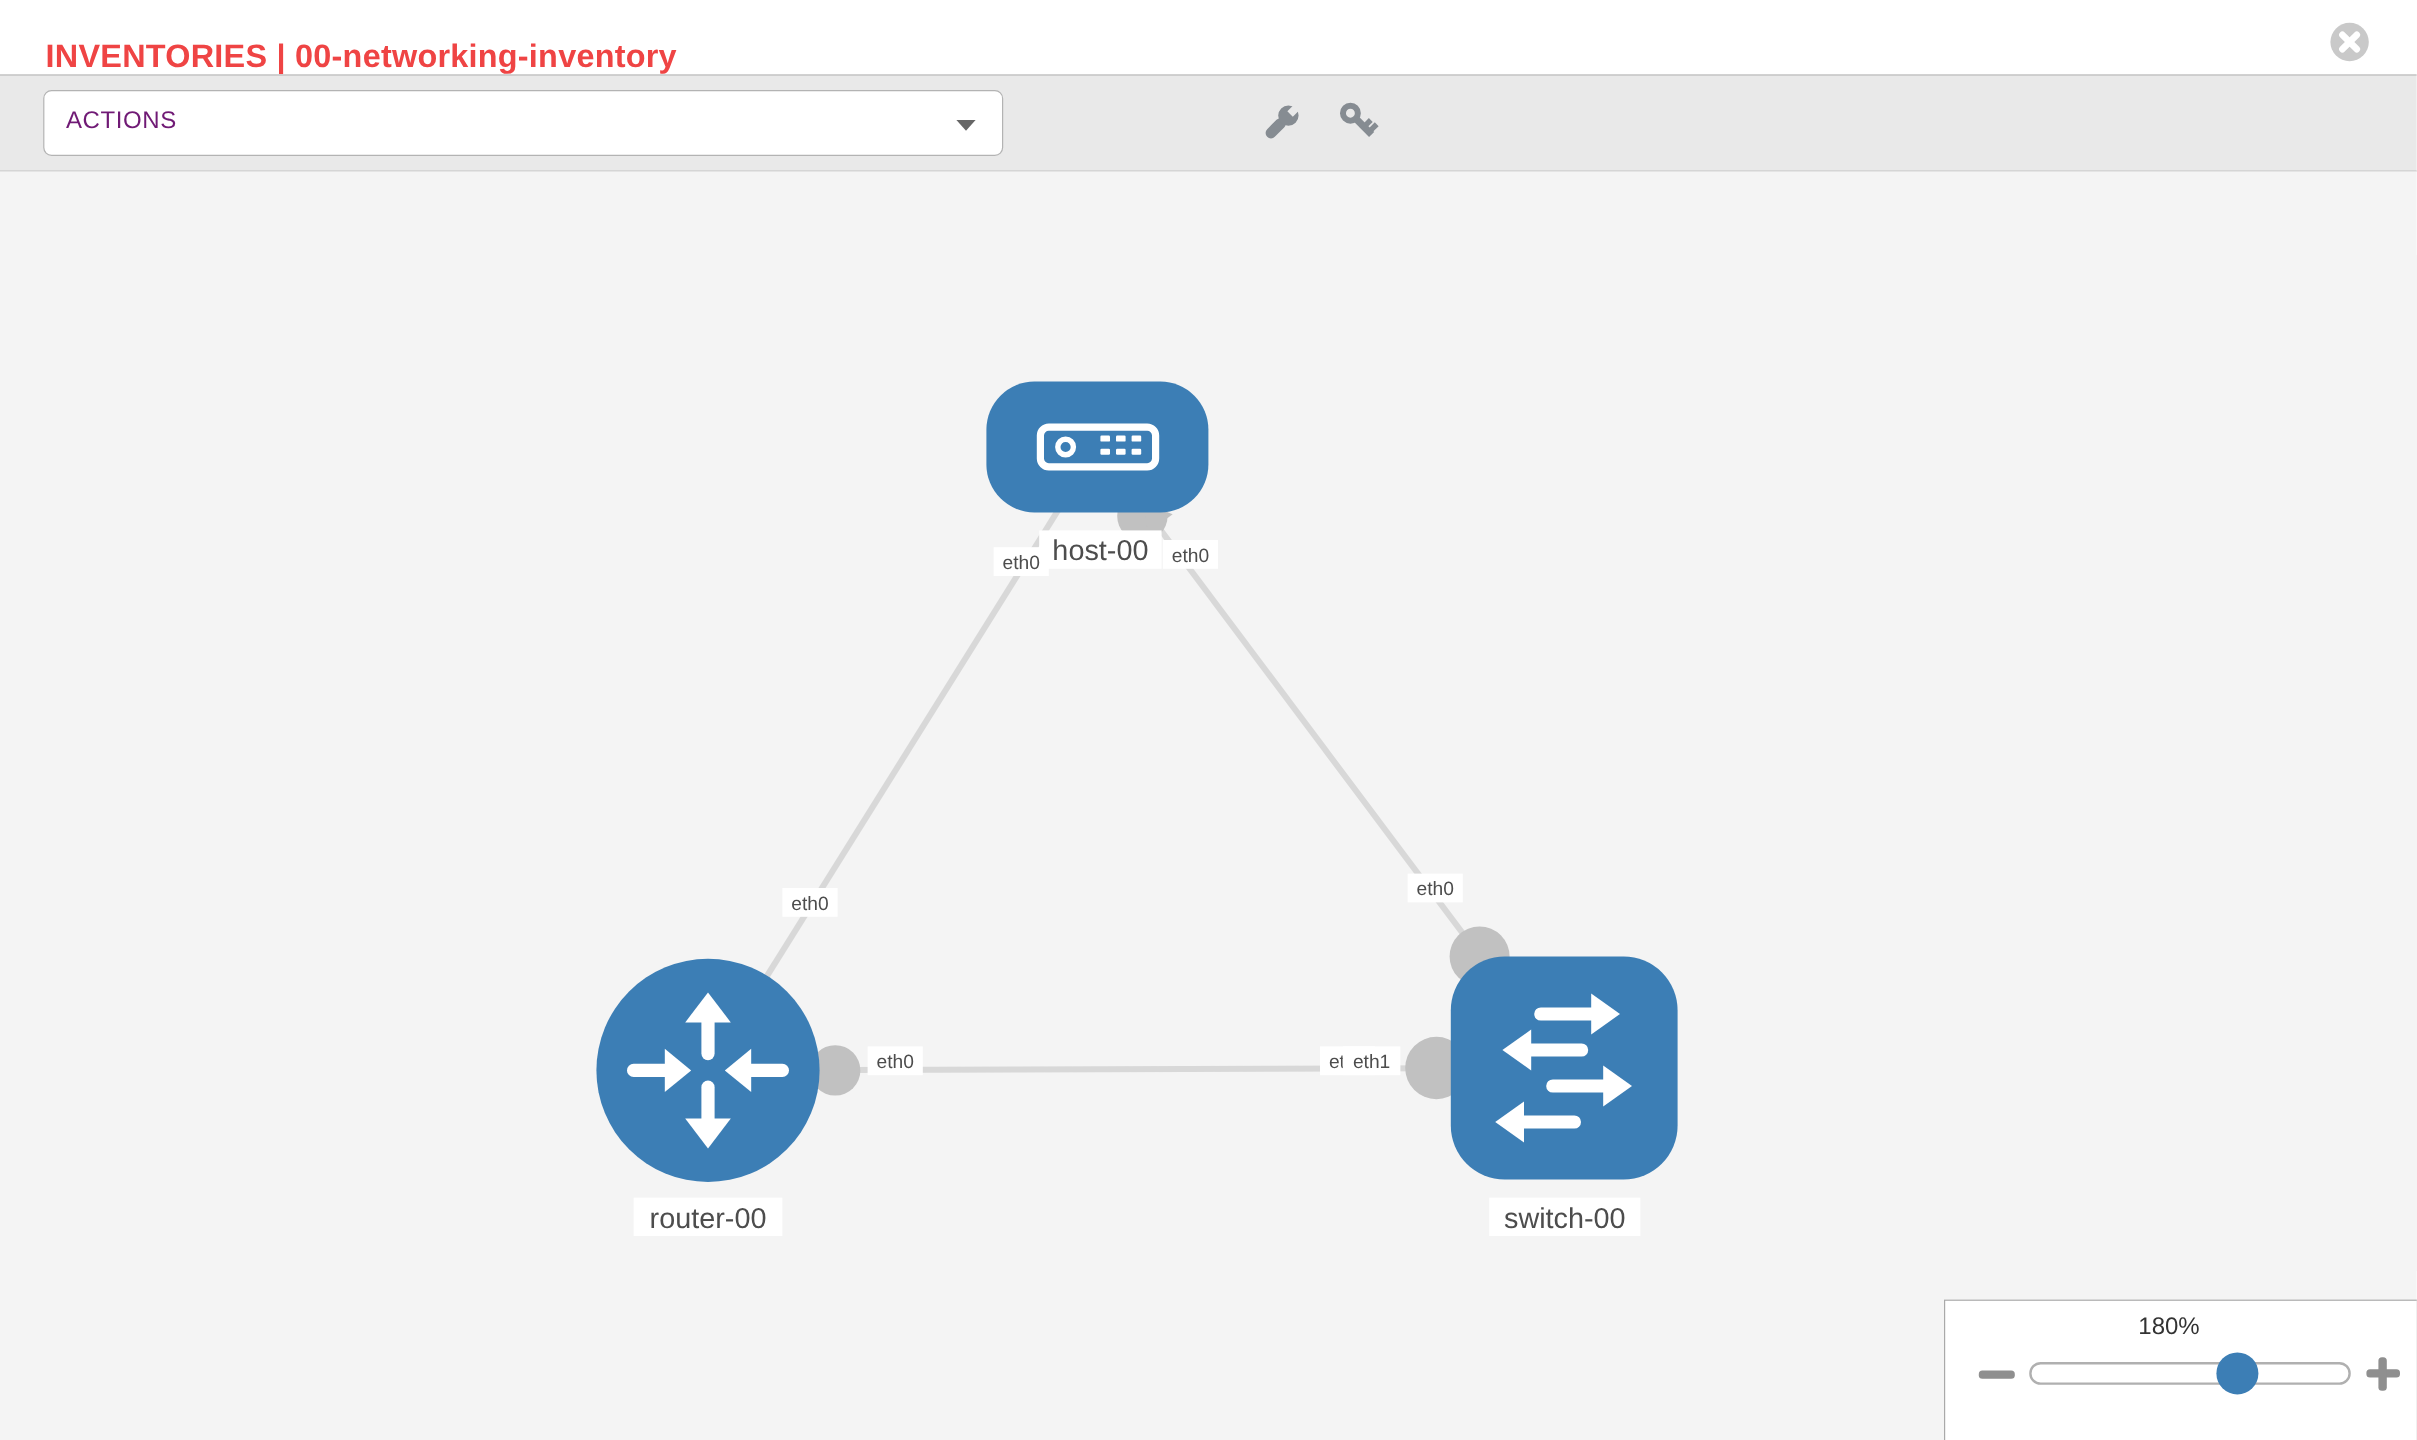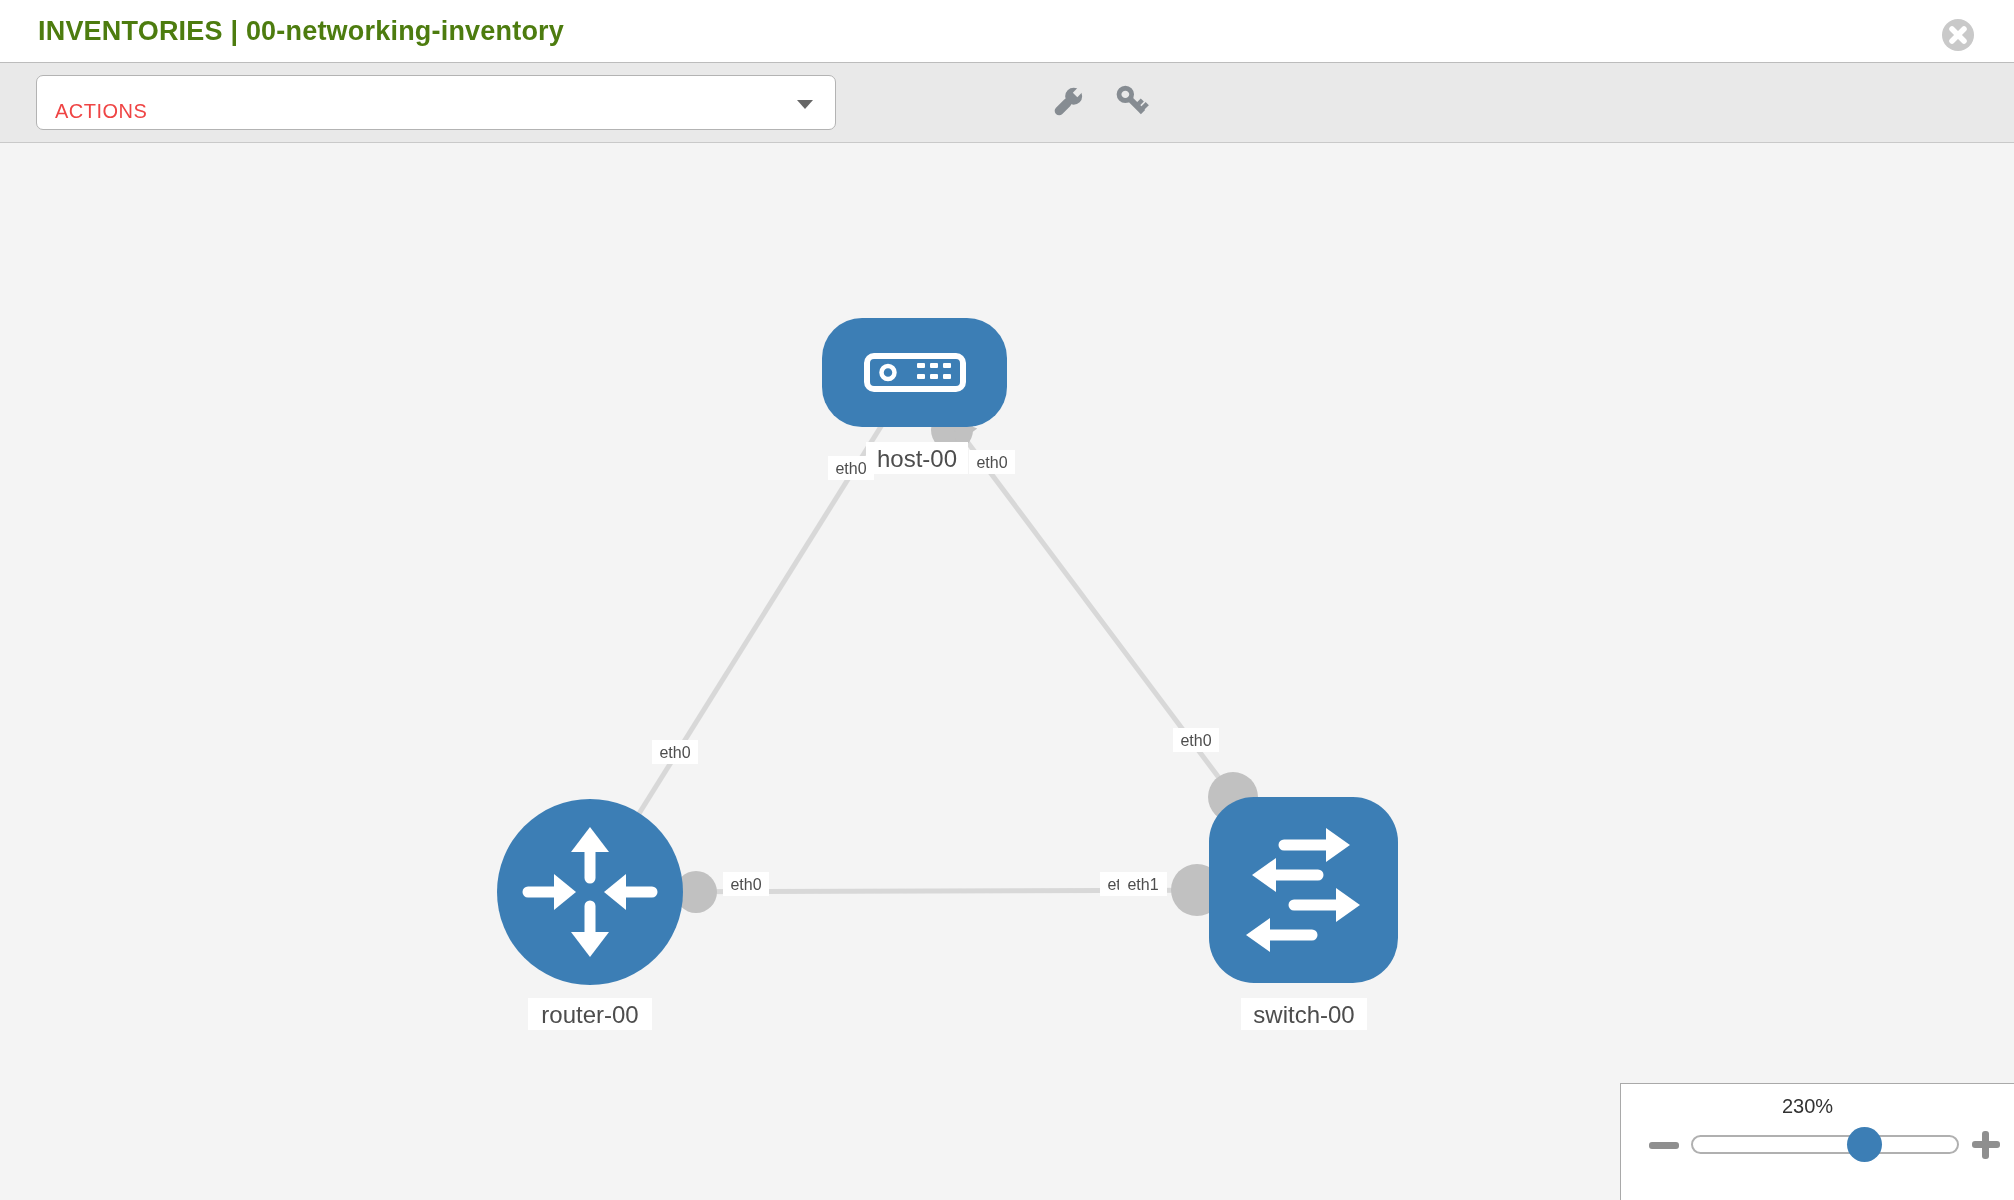--- a/index.html
+++ b/index.html
@@ -9,8 +9,8 @@
 
   
   #header { position:absolute; left:0; top:0; width:2014px; height:62px; background:#fff; }
-  #page-title { position:absolute; left:38px; top:16px; font-size:27px; font-weight:bold;
-    color:#4d7c0f; letter-spacing:0.2px; }
+  #page-title { position:absolute; left:38px; top:32px; font-size:27px; font-weight:bold;
+    color:#ef4444; letter-spacing:0.2px; }
   #close-btn { position:absolute; left:1941px; top:18px; width:34px; height:34px;
     border:none; background:transparent; cursor:pointer; }
 

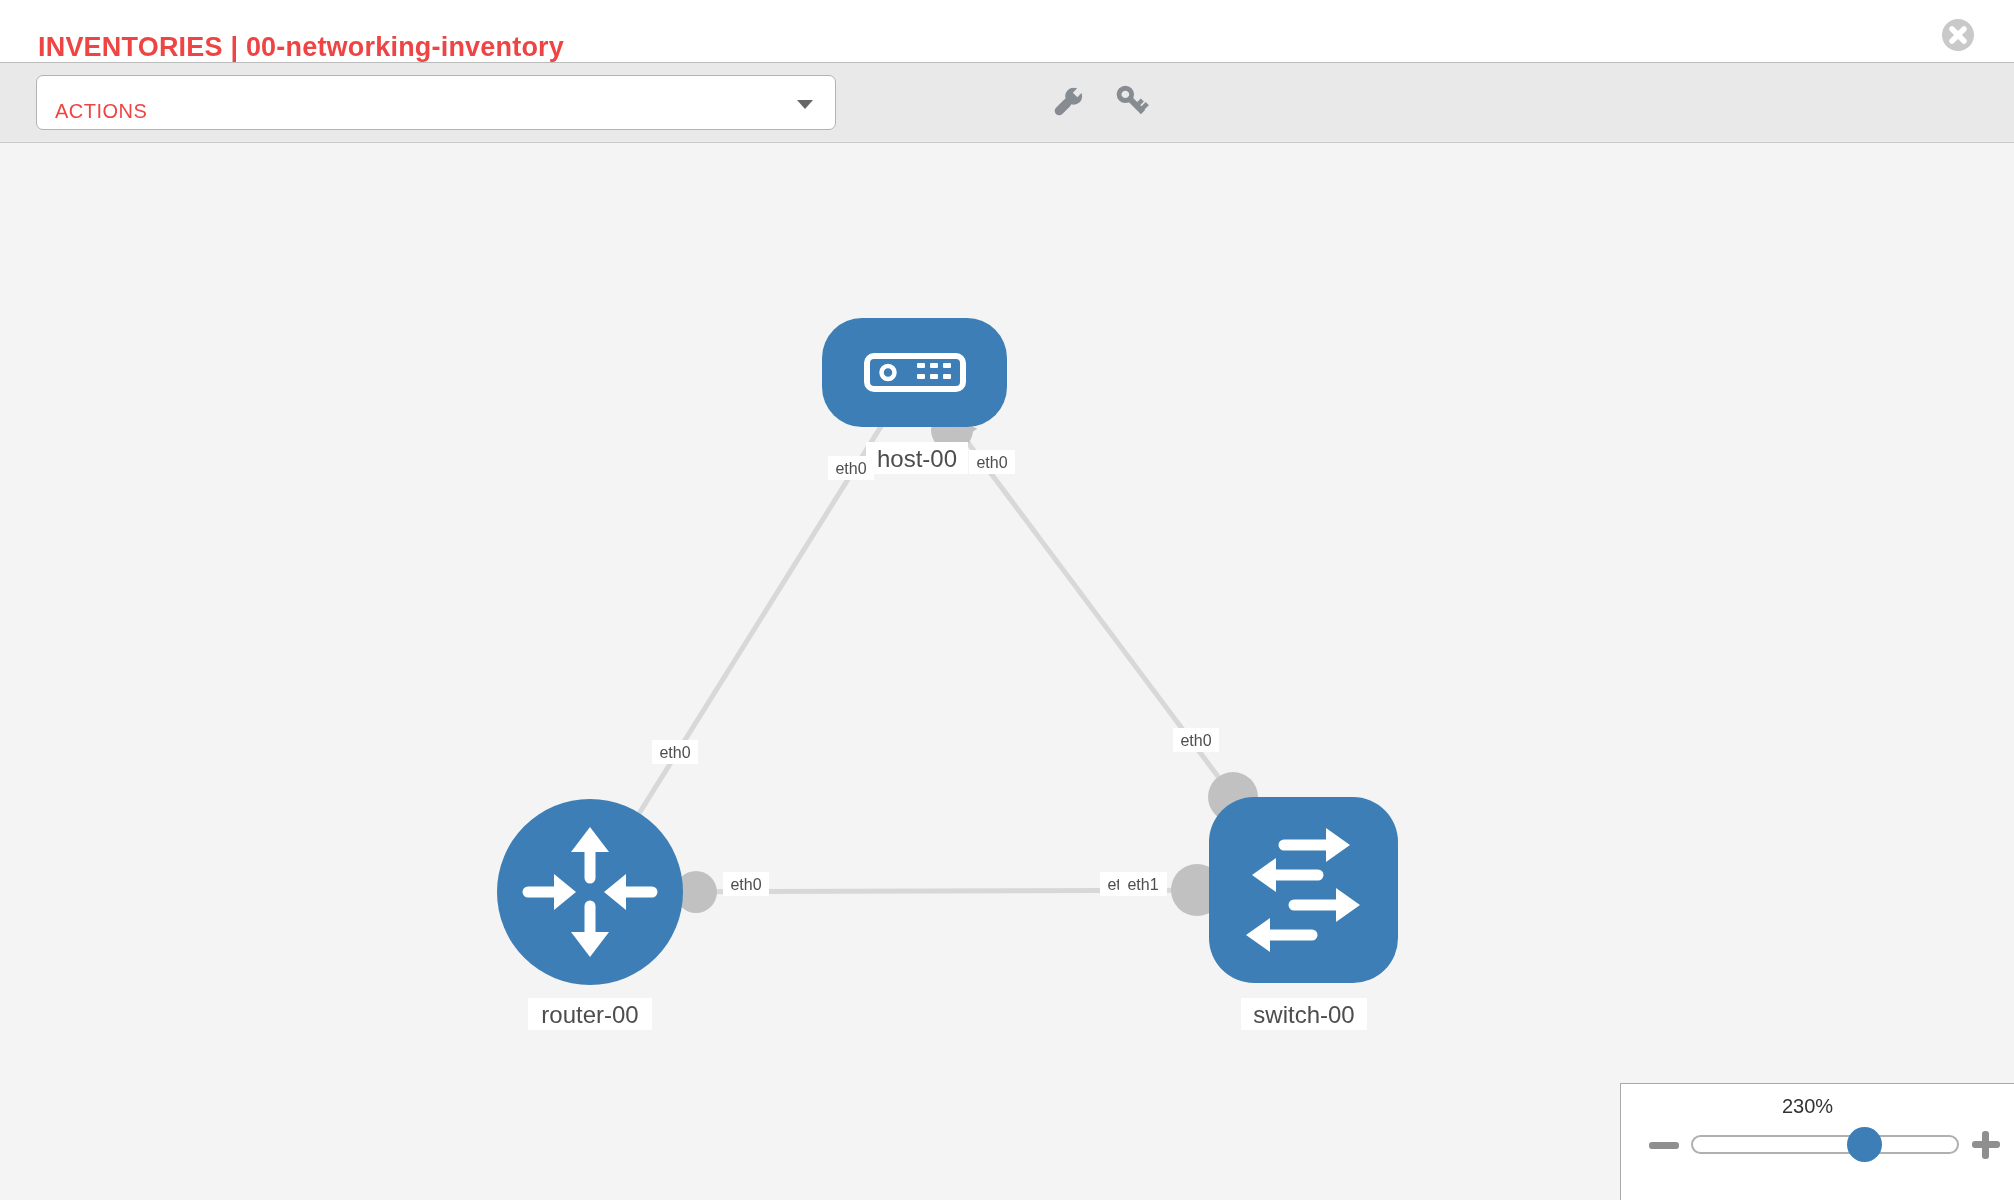--- a/index.html
+++ b/index.html
@@ -19,7 +19,7 @@
     background:#e9e9e9; border-top:1px solid #bcbcbc; border-bottom:1px solid #c9c9c9; }
   .select-box { position:absolute; top:12px; height:55px; background:#fff;
     border:1px solid #b3b3b3; border-radius:7px; cursor:pointer; }
-  .select-label { position:absolute; left:18px; top:24px; font-size:20px; color:#ef4444;
+  .select-label { position:absolute; left:18px; top:14px; font-size:20px; color:#701a75;
     letter-spacing:0.5px; }
   .caret { position:absolute; right:22px; top:24px; width:0; height:0;
     border-left:8px solid transparent; border-right:8px solid transparent;

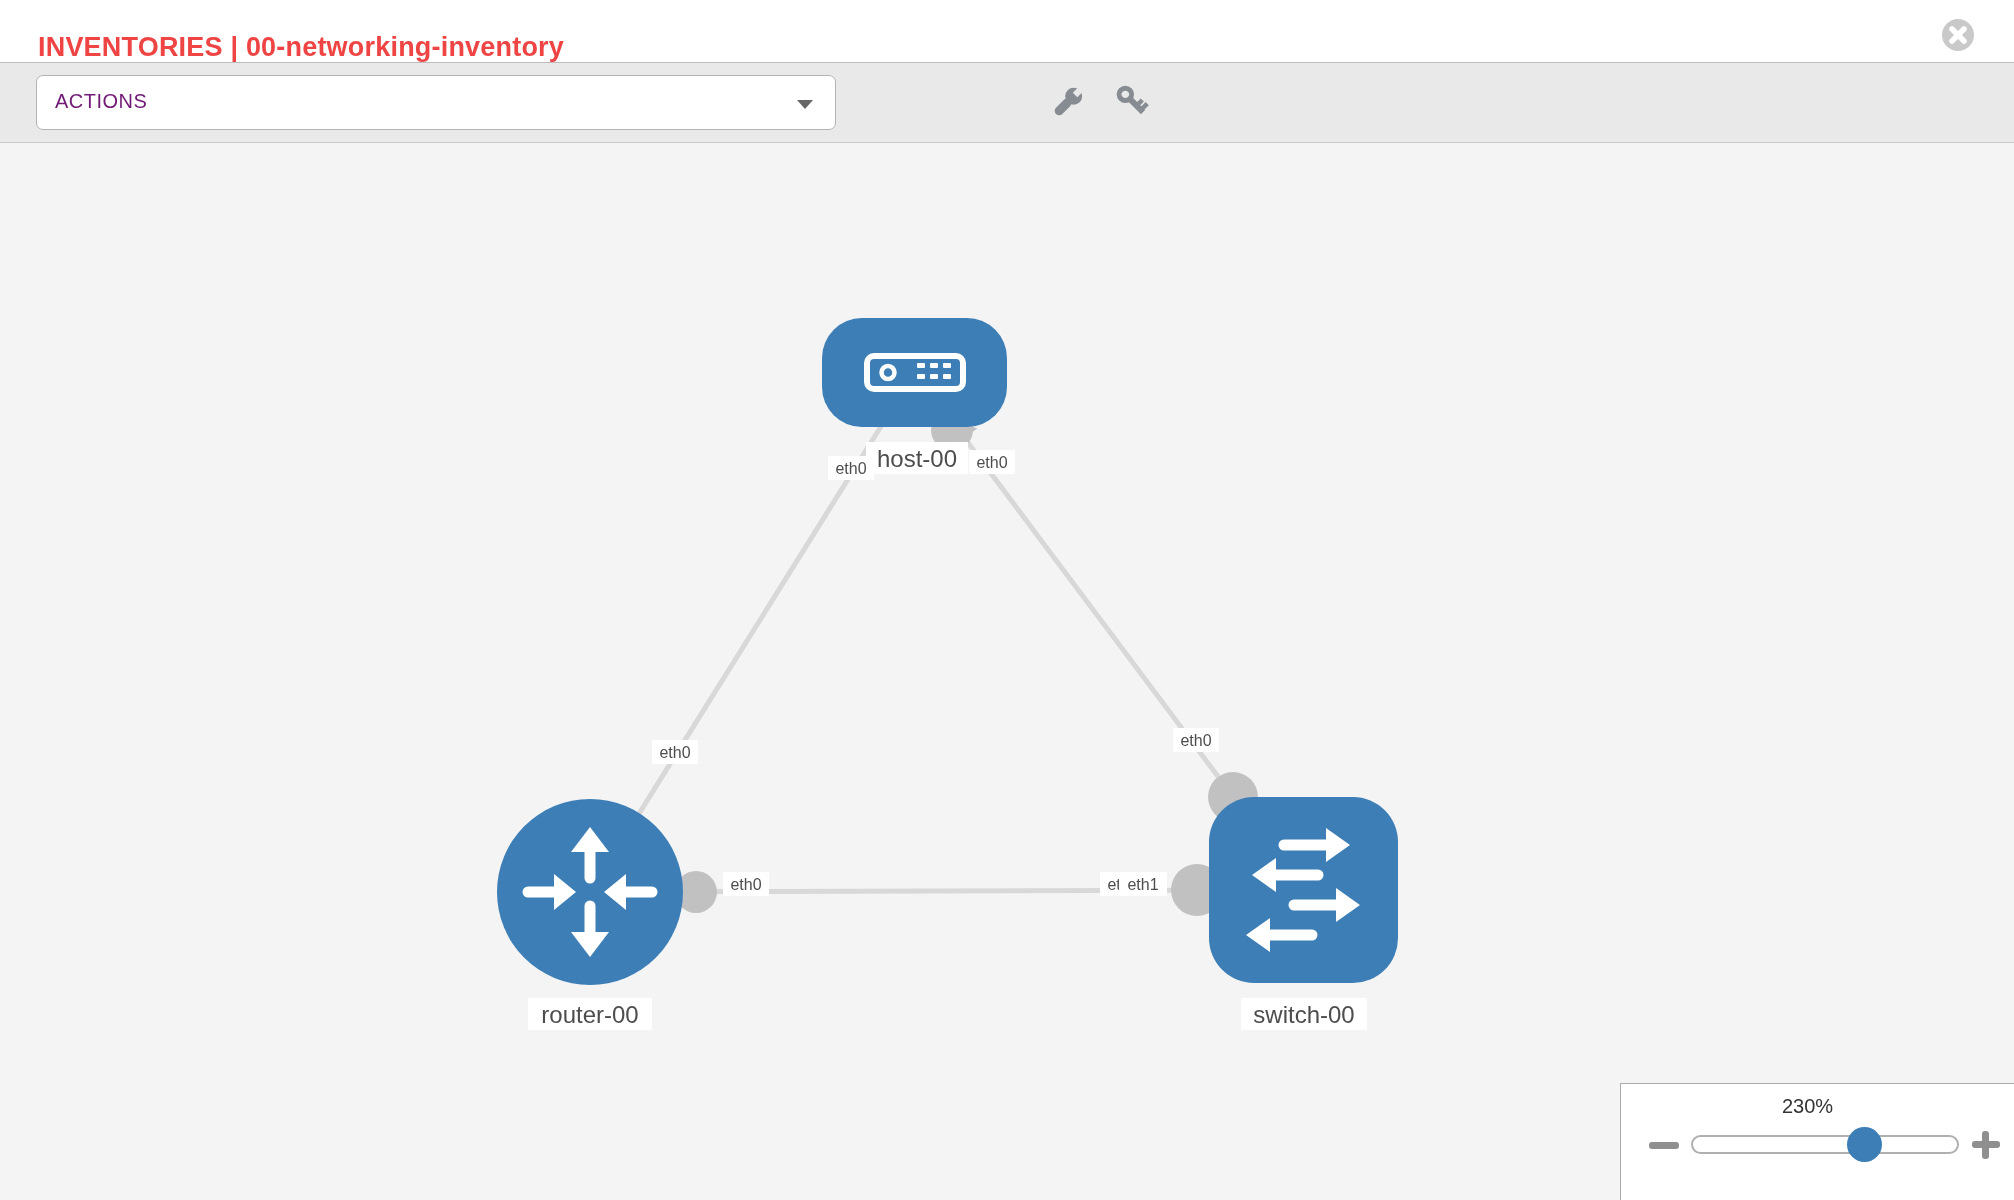--- a/index.html
+++ b/index.html
@@ -209,7 +209,7 @@
     </svg>
 
     <div id="zoom-panel">
-      <div id="zoom-level">230%</div>
+      <div id="zoom-level">180%</div>
       <button id="zoom-out-btn" aria-label="zoom out">
         <span class="bar"></span>
       </button>

